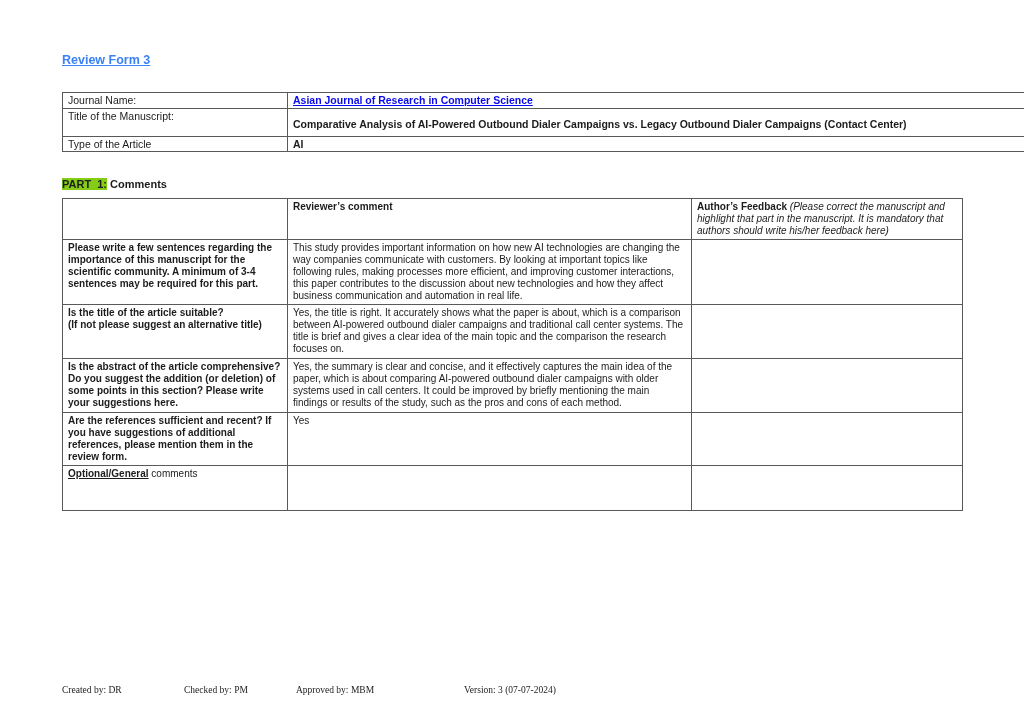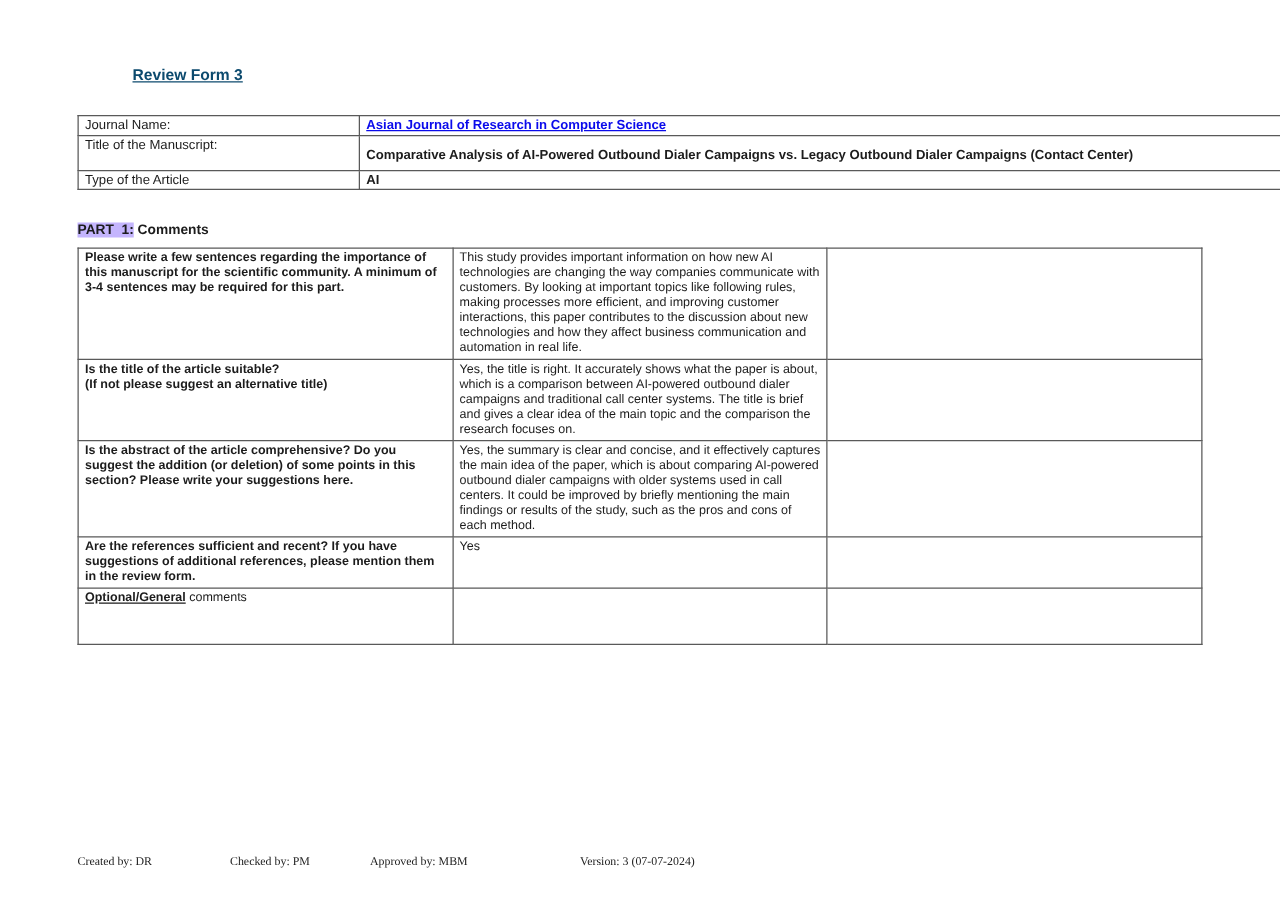--- a/index.html
+++ b/index.html
@@ -20,9 +20,8 @@
     top: 53px;
     font-size: 12.5px;
     font-weight: bold;
-    color: #0c4a6e;
+    color: #3b82f6;
     text-decoration: underline;
-    margin-left: 44px;
   }
   table { border-collapse: collapse; table-layout: fixed; }
   td {

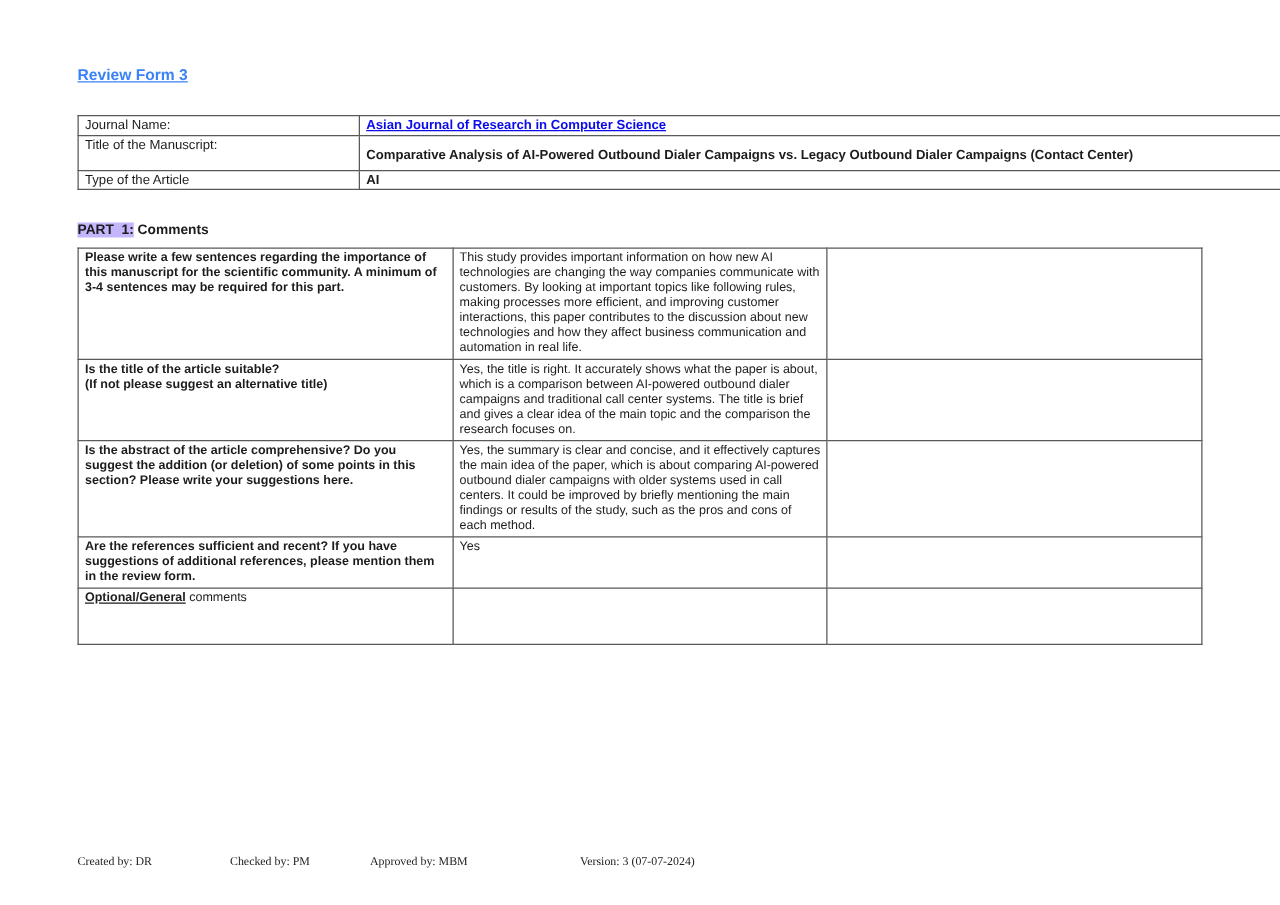--- a/index.html
+++ b/index.html
@@ -50,7 +50,7 @@
     font-size: 11px;
     font-weight: bold;
   }
-  .part-badge { background: #c4b5fd; white-space: pre; }
+  .part-badge { background: #84cc16; white-space: pre; }
   .comments-table { position: absolute; left: 62px; top: 198px; width: 900px; }
   .comments-table .col-q { width: 225px; }
   .comments-table .col-r { width: 404px; }

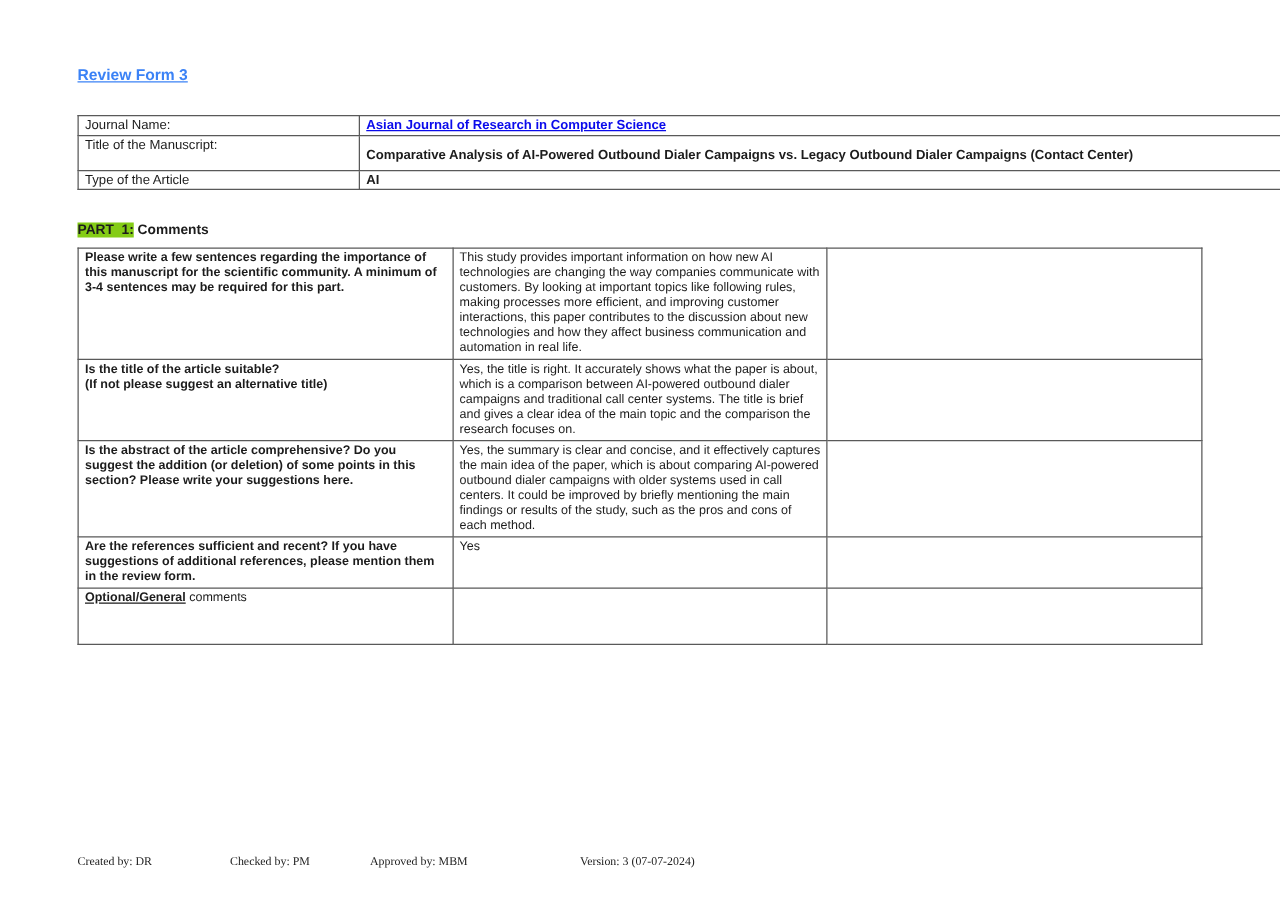--- a/index.html
+++ b/index.html
@@ -105,6 +105,11 @@
 
   <table class="comments-table">
     <tbody>
+        <tr>
+      <td class="col-q" style="height:30px"></td>
+      <td class="col-r hdr-cell">Reviewer’s comment</td>
+      <td class="col-a"><b>Author’s Feedback </b><span class="author-note">(Please correct the manuscript and highlight that part in the manuscript. It is mandatory that authors should write his/her feedback here)</span></td>
+    </tr>
     <tr>
       <td class="q-cell" style="height:60px">Please write a few sentences regarding the importance of this manuscript for the scientific community. A minimum of 3-4 sentences may be required for this part.</td>
       <td>This study provides important information on how new AI technologies are changing the way companies communicate with customers. By looking at important topics like following rules, making processes more efficient, and improving customer interactions, this paper contributes to the discussion about new technologies and how they affect business communication and automation in real life.</td>

